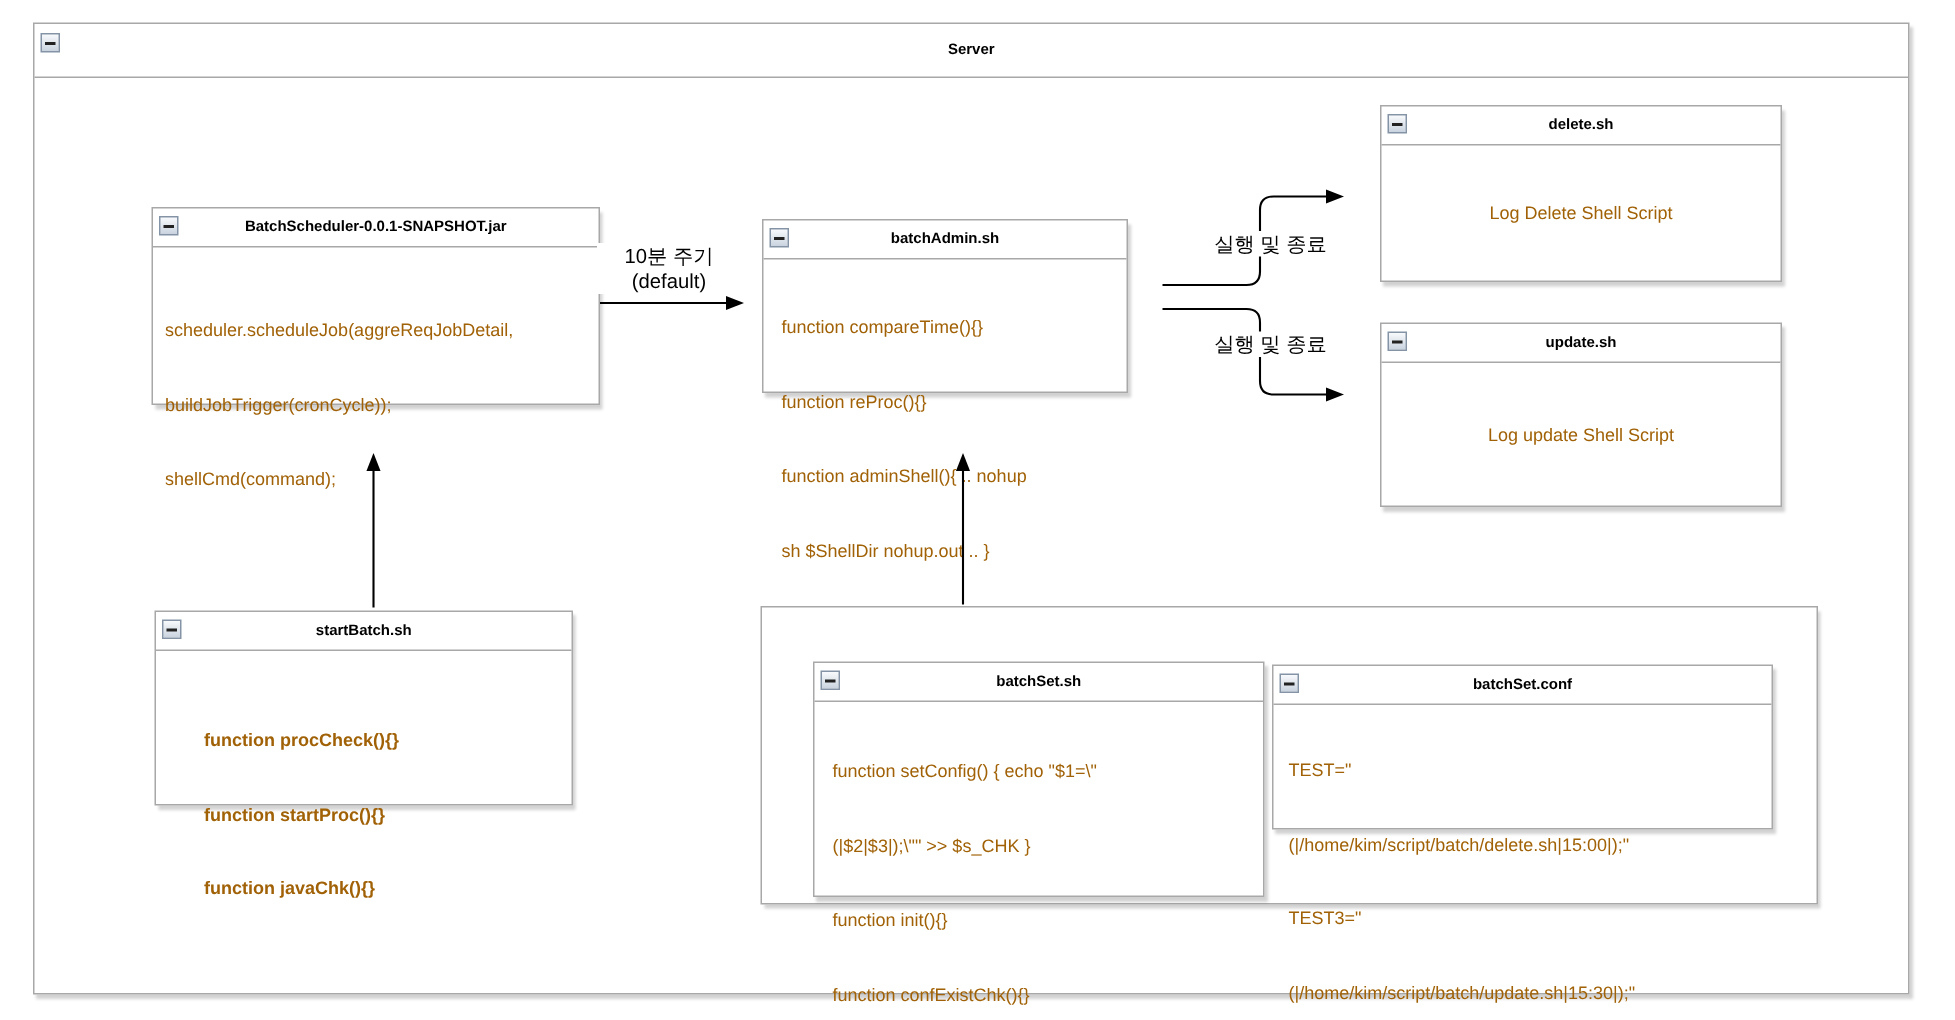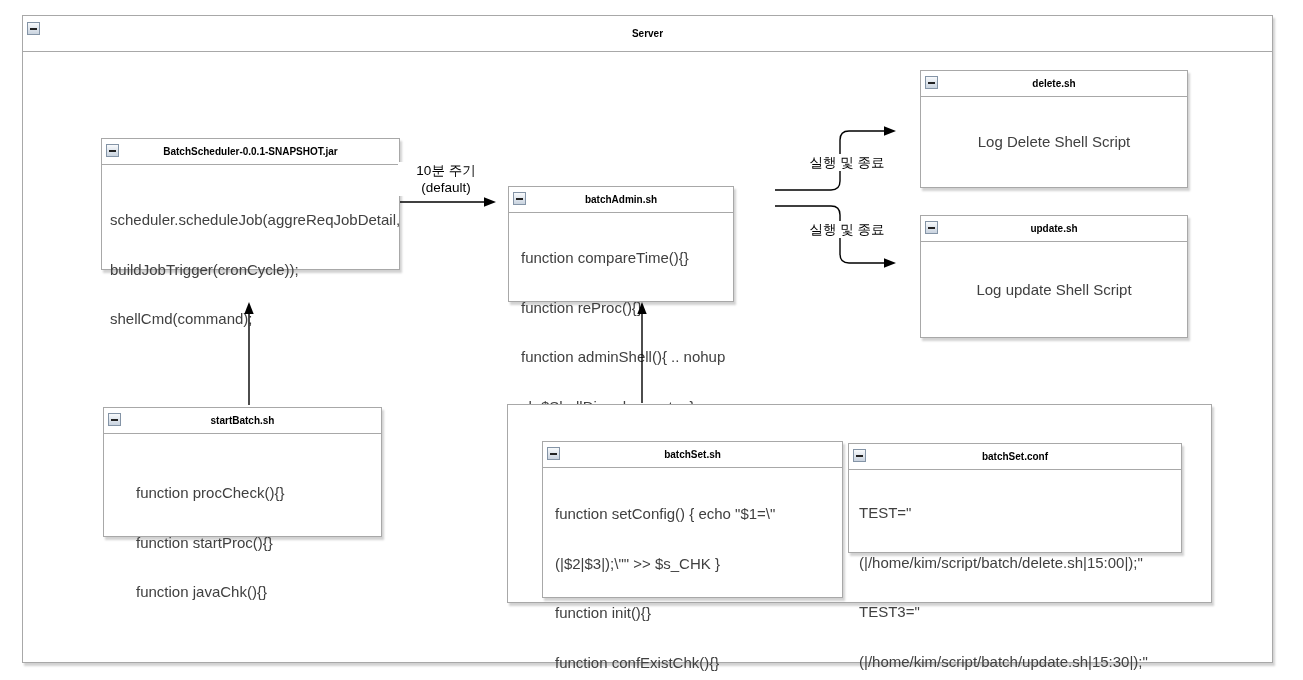--- a/index.html
+++ b/index.html
@@ -25,7 +25,7 @@
     display:flex; align-items:center; justify-content:center;
   }
   .collapse::after { content:""; width:7px; height:2px; background:#222; }
-  .body { font-size:15px; line-height:16.5px; color:#404040; }
+  .body { font-size:12px; line-height:16.5px; color:#a16207; }
   .code  { white-space:pre; }
   .center-body { display:flex; align-items:center; justify-content:center; }
   .edge-label {

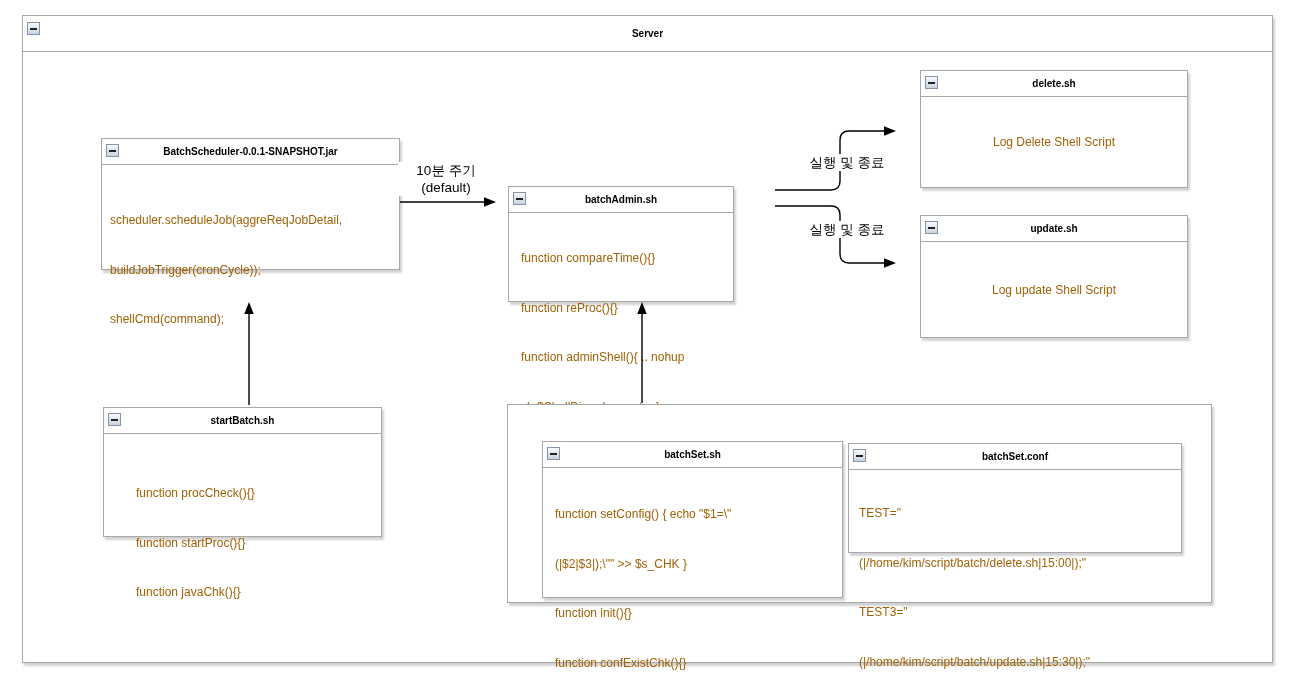--- a/index.html
+++ b/index.html
@@ -58,7 +58,7 @@
     </div>
   </div>
 
-  <div class="frame" style="left:508px; top:146px; width:226px; height:116px;margin-top:40px;">
+  <div class="frame" style="left:508px; top:146px; width:244px; height:116px;">
     <div class="titlebar small">
       <span class="collapse"></span>
       <span>batchAdmin.sh</span>

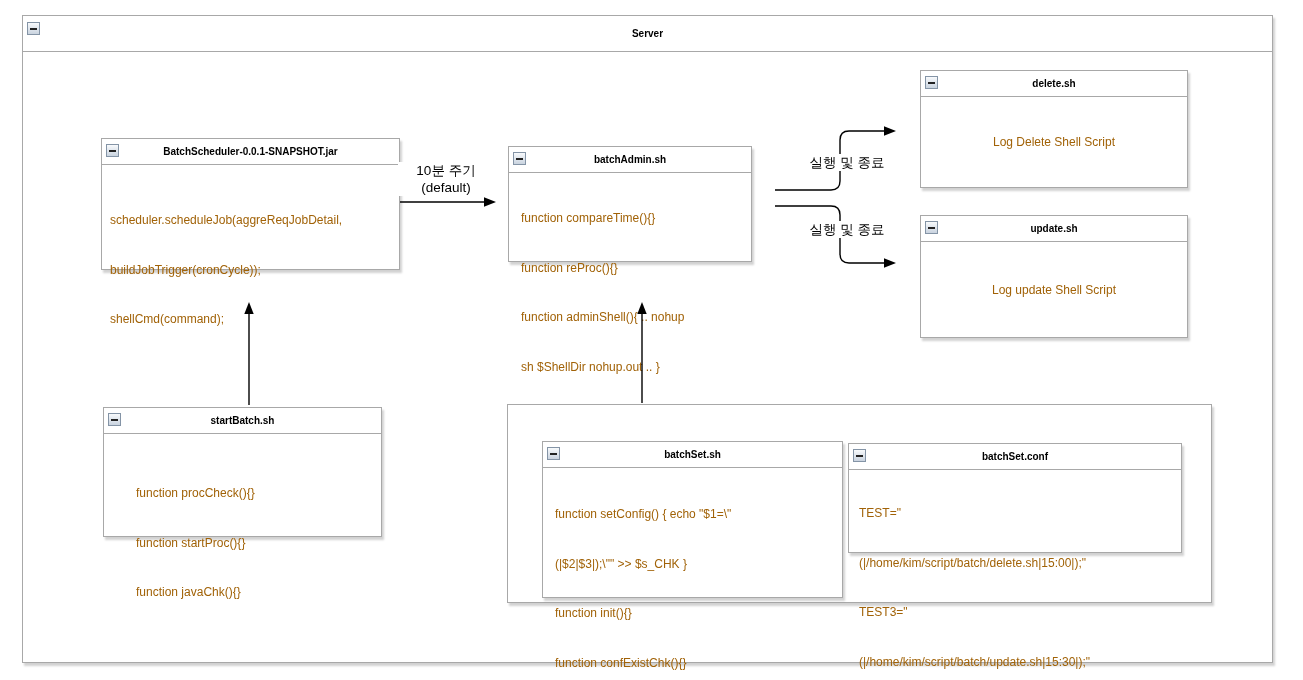--- a/index.html
+++ b/index.html
@@ -97,7 +97,7 @@
       <span class="collapse"></span>
       <span>startBatch.sh</span>
     </div>
-    <div class="body code" style="padding:18px 0 0 32px;">
+    <div class="body code" style="padding:18px 0 0 32px;font-weight:bold;">
       <div>function procCheck(){}</div>
       <div>function startProc(){}</div>
       <div>function javaChk(){}</div>

